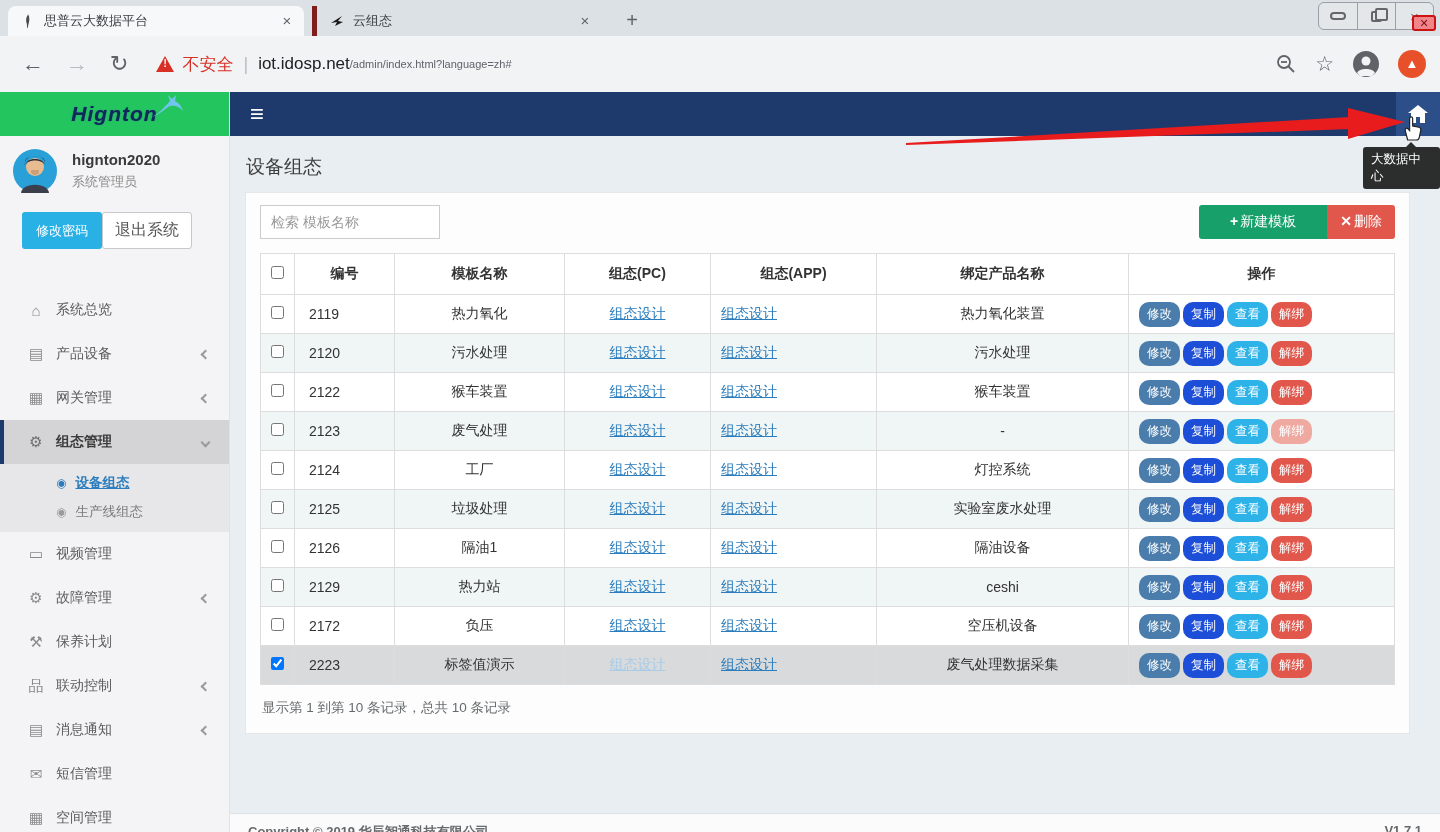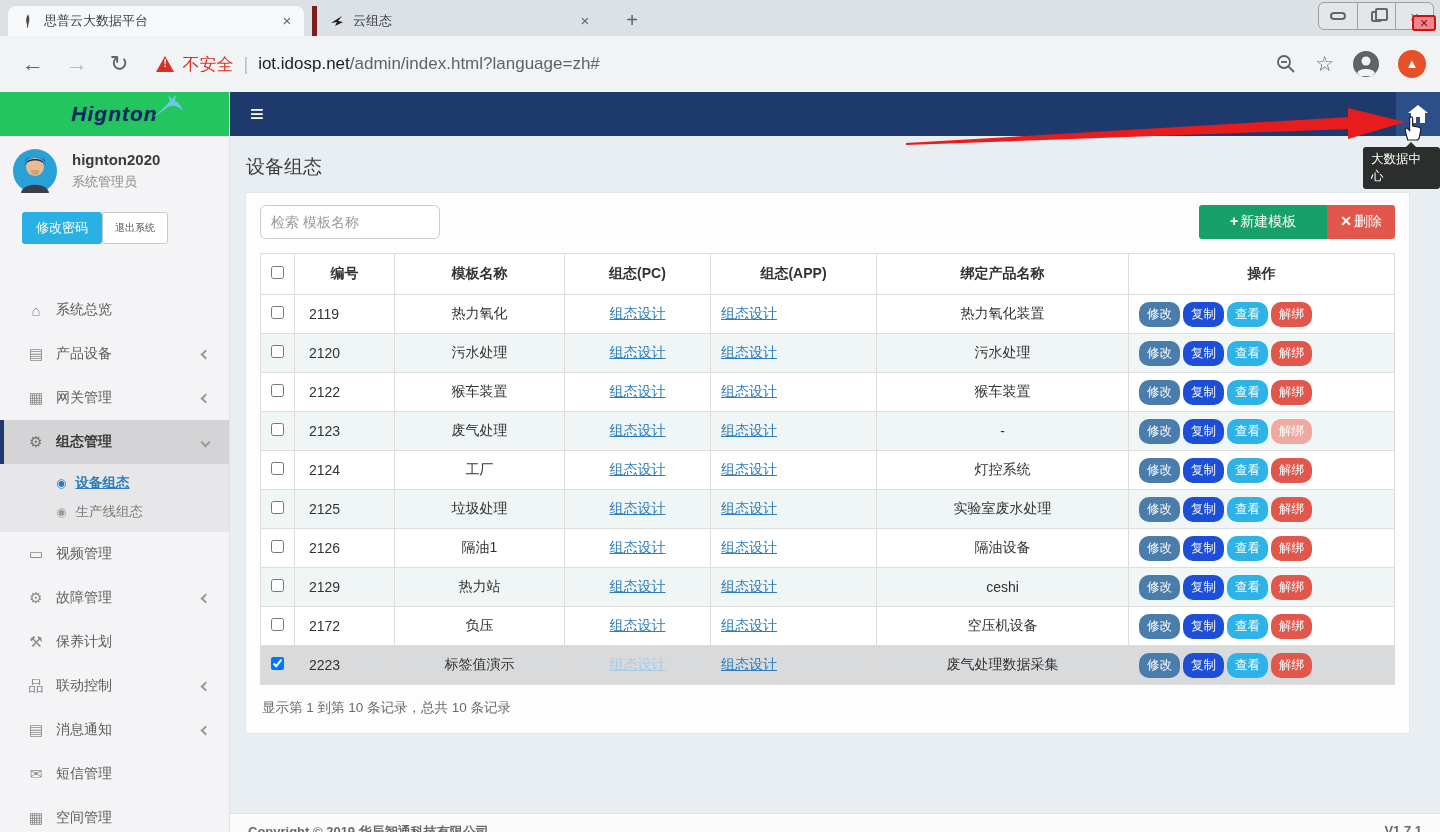--- a/index.html
+++ b/index.html
@@ -30,7 +30,7 @@
   .insecure { color:#d93025; font-size:17px; margin-left:8px; }
   .url-sep { color:#b9bdc1; font-size:18px; margin:0 10px; }
   .url-host { color:#202124; font-size:17px; }
-  .url-path { color:#5f6368; font-size:17px; }
+  .url-path { color:#5f6368; font-size:11px; }
   .url-right { position:absolute; right:14px; top:0; height:56px; display:flex; align-items:center; gap:18px; }
   .star-ic { font-size:21px; color:#5f6368; }
   .avatar-ic { width:28px; height:28px; }

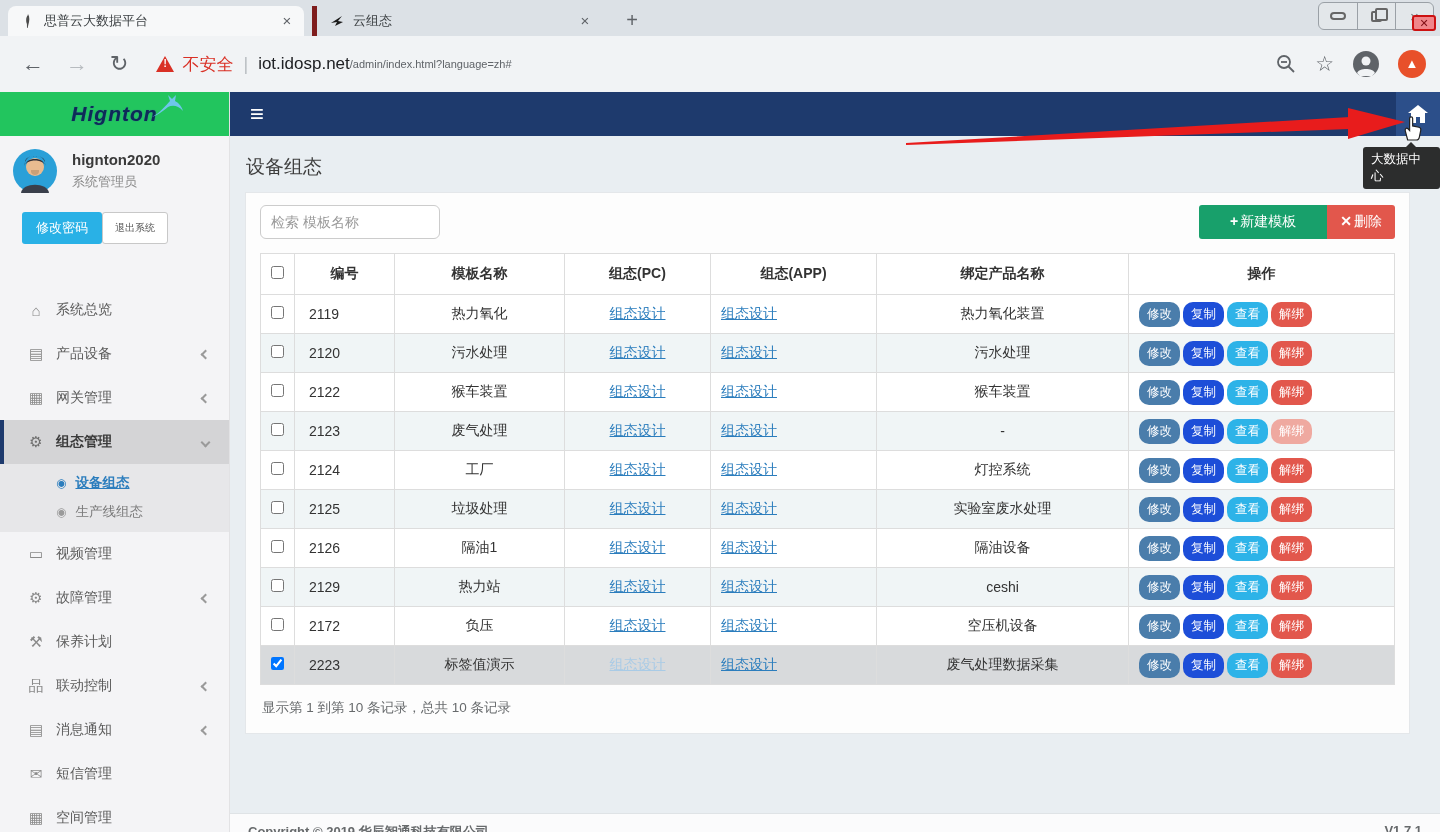--- a/index.html
+++ b/index.html
@@ -47,7 +47,7 @@
   .u-role { font-size:13px; color:#8a8a8a; margin-top:5px; }
   .u-btns { display:flex; margin:18px 0 0 10px; }
   .btn-pwd { background:#29b1e6; color:#fff; border:none; font-size:13px; padding:7px 14px; border-radius:3px; }
-  .btn-logout { background:#fff; color:#555; border:1px solid #c8c8c8; font-size:10px; padding:7px 12px; border-radius:3px; }
+  .btn-logout { background:#fff; color:#555; border:1px solid #c8c8c8; font-size:16px; padding:7px 12px; border-radius:3px; }
   .menu { margin-top:12px; }
   .menu-item { position:relative; height:44px; display:flex; align-items:center; padding-left:26px; color:#5c5c5c; font-size:14px; cursor:default; }
   .menu-item.active { background:#d4d4d6; border-left:4px solid #1e3a6d; padding-left:22px; color:#3c3c3c; font-weight:bold; }

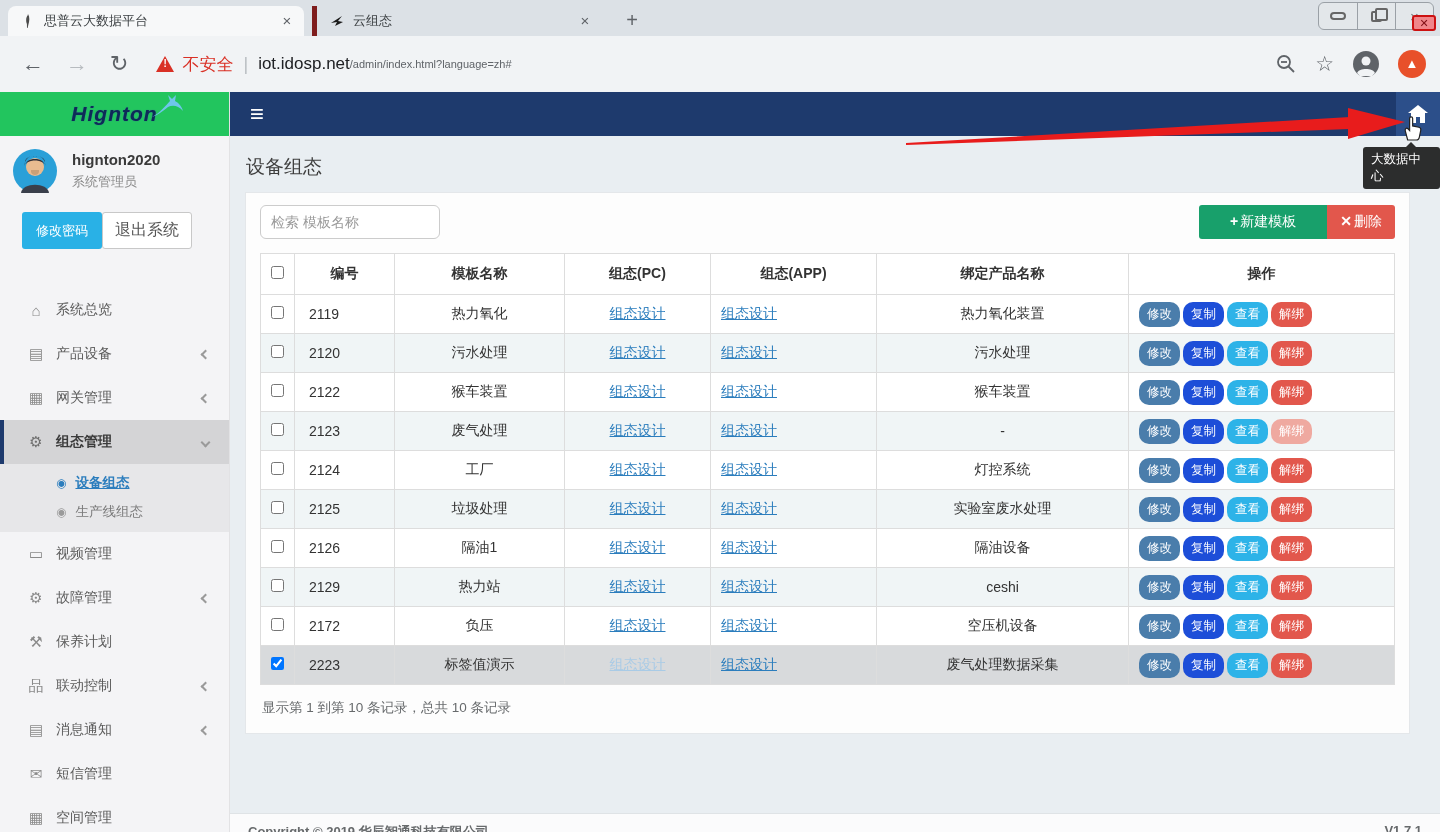--- a/index.html
+++ b/index.html
@@ -72,7 +72,7 @@
   .page-title { margin:18px 0 0 16px; font-size:19px; color:#3e3e3e; }
   .panel { position:absolute; left:15px; top:56px; width:1165px; background:#fdfdfd; border:1px solid #e4e7ea; padding:8px 14px 0; }
   .toolbar { position:relative; height:46px; }
-  .search-input { position:absolute; left:0; top:4px; width:180px; height:34px; border:1px solid #ccc; border-radius:6px; padding:7px 10px; font-size:14px; background:#fff; color:#1d4ed8; font-family:inherit; }
+  .search-input { position:absolute; left:0; top:4px; width:180px; height:34px; border:1px solid #ccc; border-radius:0; padding:7px 10px; font-size:14px; background:#fff; color:#1d4ed8; font-family:inherit; }
   .search-input::placeholder { color:#9a9a9a; }
   .tb-btns { position:absolute; right:0; top:4px; display:flex; }
   .btn-create { background:#18a06b; color:#fff; font-size:14px; padding:8px 31px; border:none; border-radius:3px 0 0 3px; }

